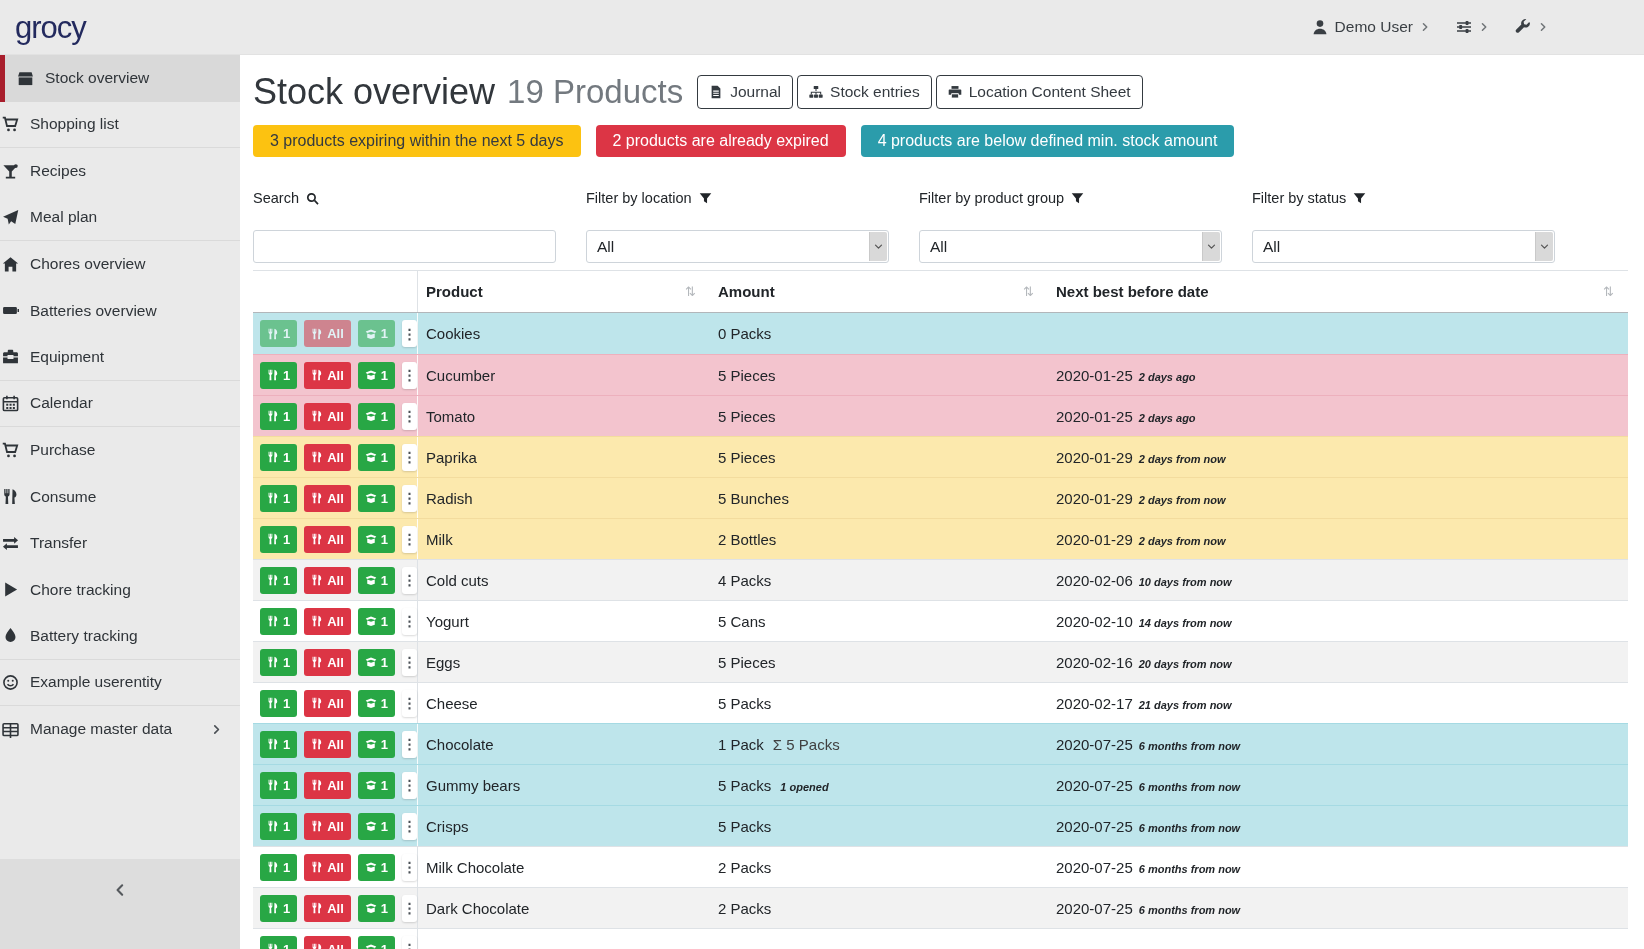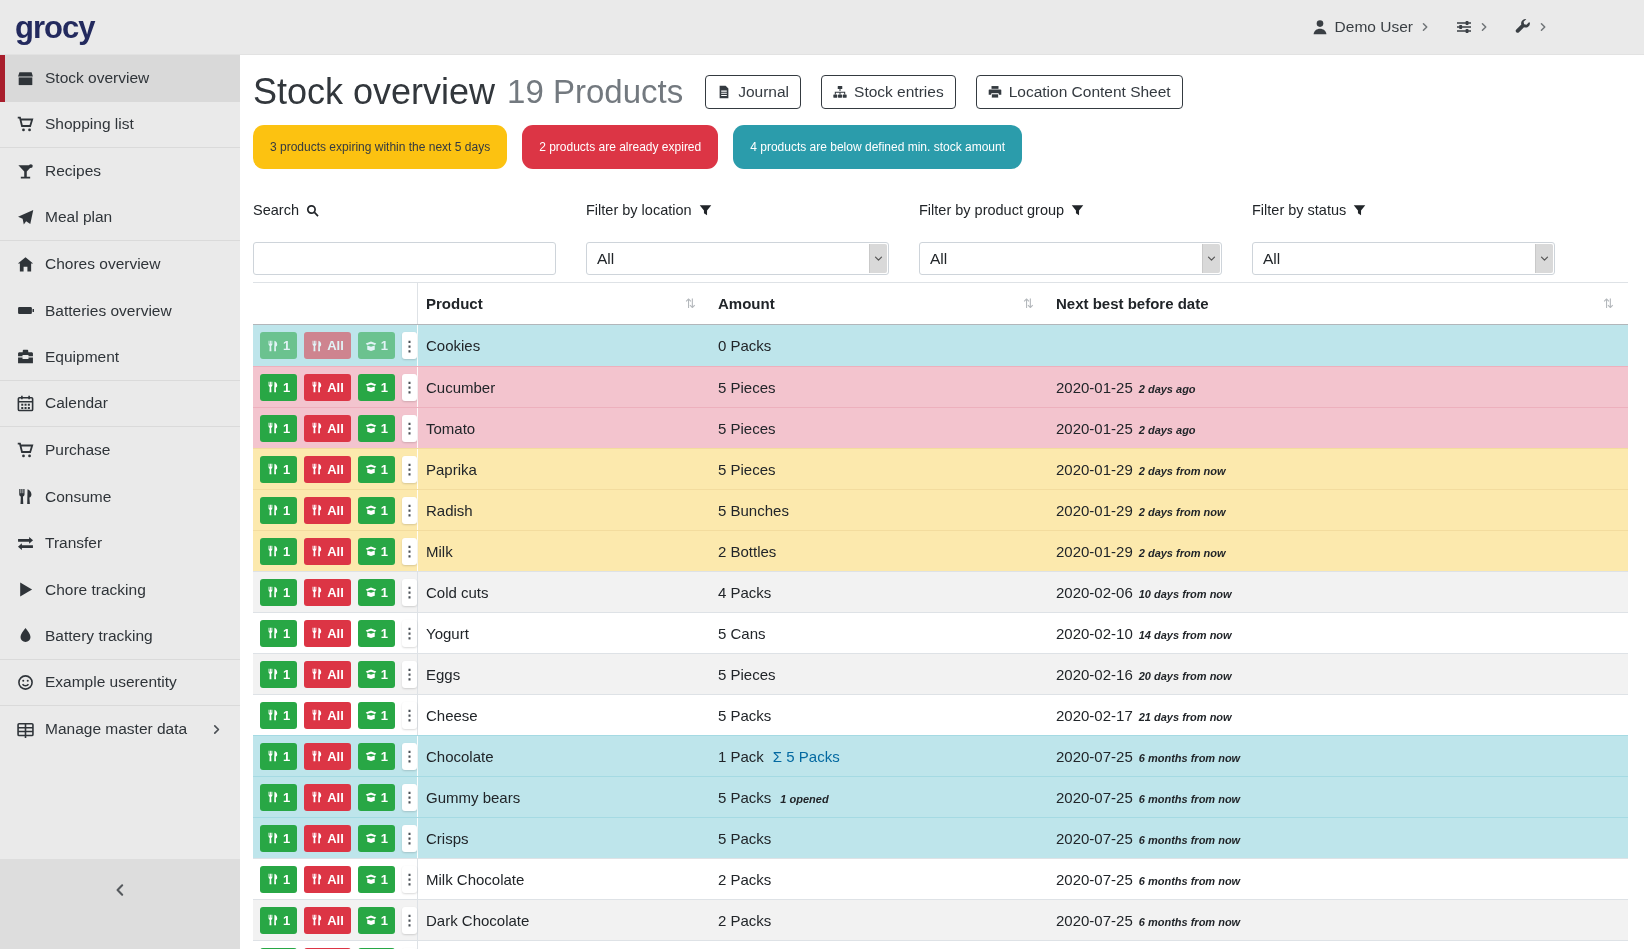--- a/index.html
+++ b/index.html
@@ -21,7 +21,7 @@
   .topbar{position:absolute;top:0;left:0;right:0;height:55px;background:#eaeaea;
           border-bottom:1px solid #e2e2e2;display:flex;align-items:center;
           justify-content:space-between;padding:0 96px 0 15px;z-index:3}
-  .logo{font-size:31px;font-weight:700;color:var(--c-logo);letter-spacing:-1px;cursor:pointer;line-height:1}
+  .logo{font-size:31px;font-weight:400;color:var(--c-logo);letter-spacing:-1px;cursor:pointer;line-height:1}
   .top-right{display:flex;align-items:center;gap:26px}
   .top-item{display:flex;align-items:center;gap:7px;color:#3a3f44;font-size:15.5px;cursor:pointer}
   .t-ic{font-size:16px;color:#3a3f44}

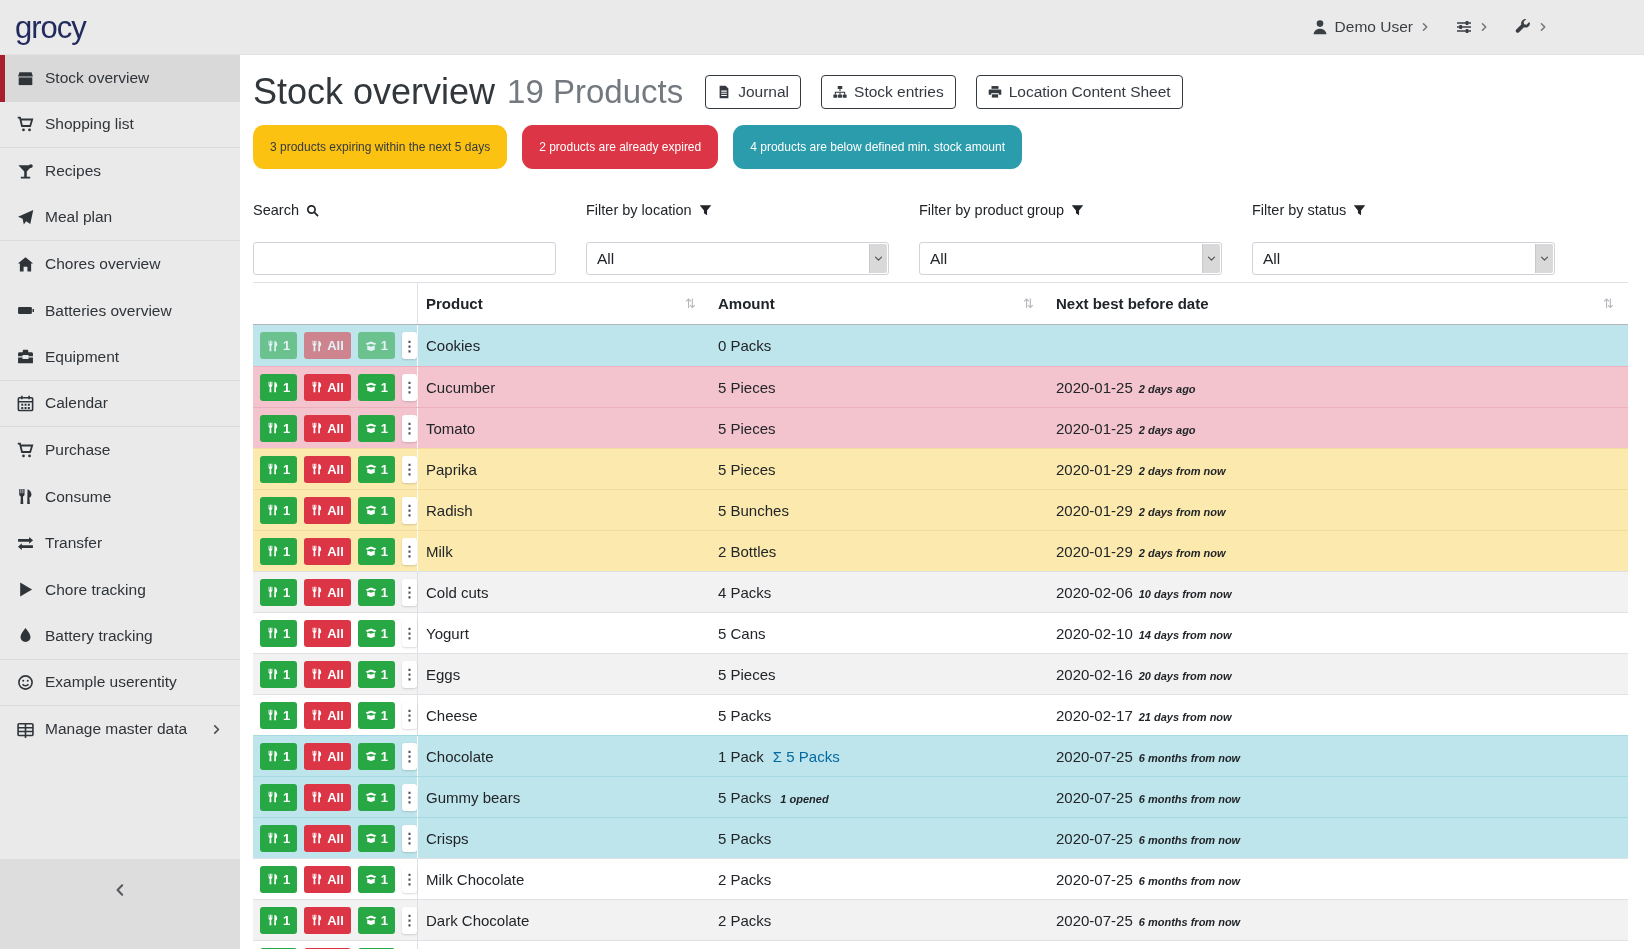--- a/index.html
+++ b/index.html
@@ -48,7 +48,7 @@
   .page-head{display:flex;align-items:center;margin-bottom:10px;height:46px}
   .title{font-size:36px;font-weight:500;color:#32373c;margin:0;line-height:1.15}
   .subtitle{font-size:33px;color:#73797f;margin-left:12px;font-weight:400}
-  .head-buttons{display:flex;gap:20px;margin-left:22px;align-items:center}
+  .head-buttons{display:flex;gap:4px;margin-left:14px;align-items:center}
   .hbtn{display:inline-flex;align-items:center;gap:7px;padding:6px 11px;border:1px solid #343a40;
         border-radius:4px;background:#fff;color:#343a40;font-size:15.5px;cursor:pointer;
         font-family:inherit;line-height:1.3}

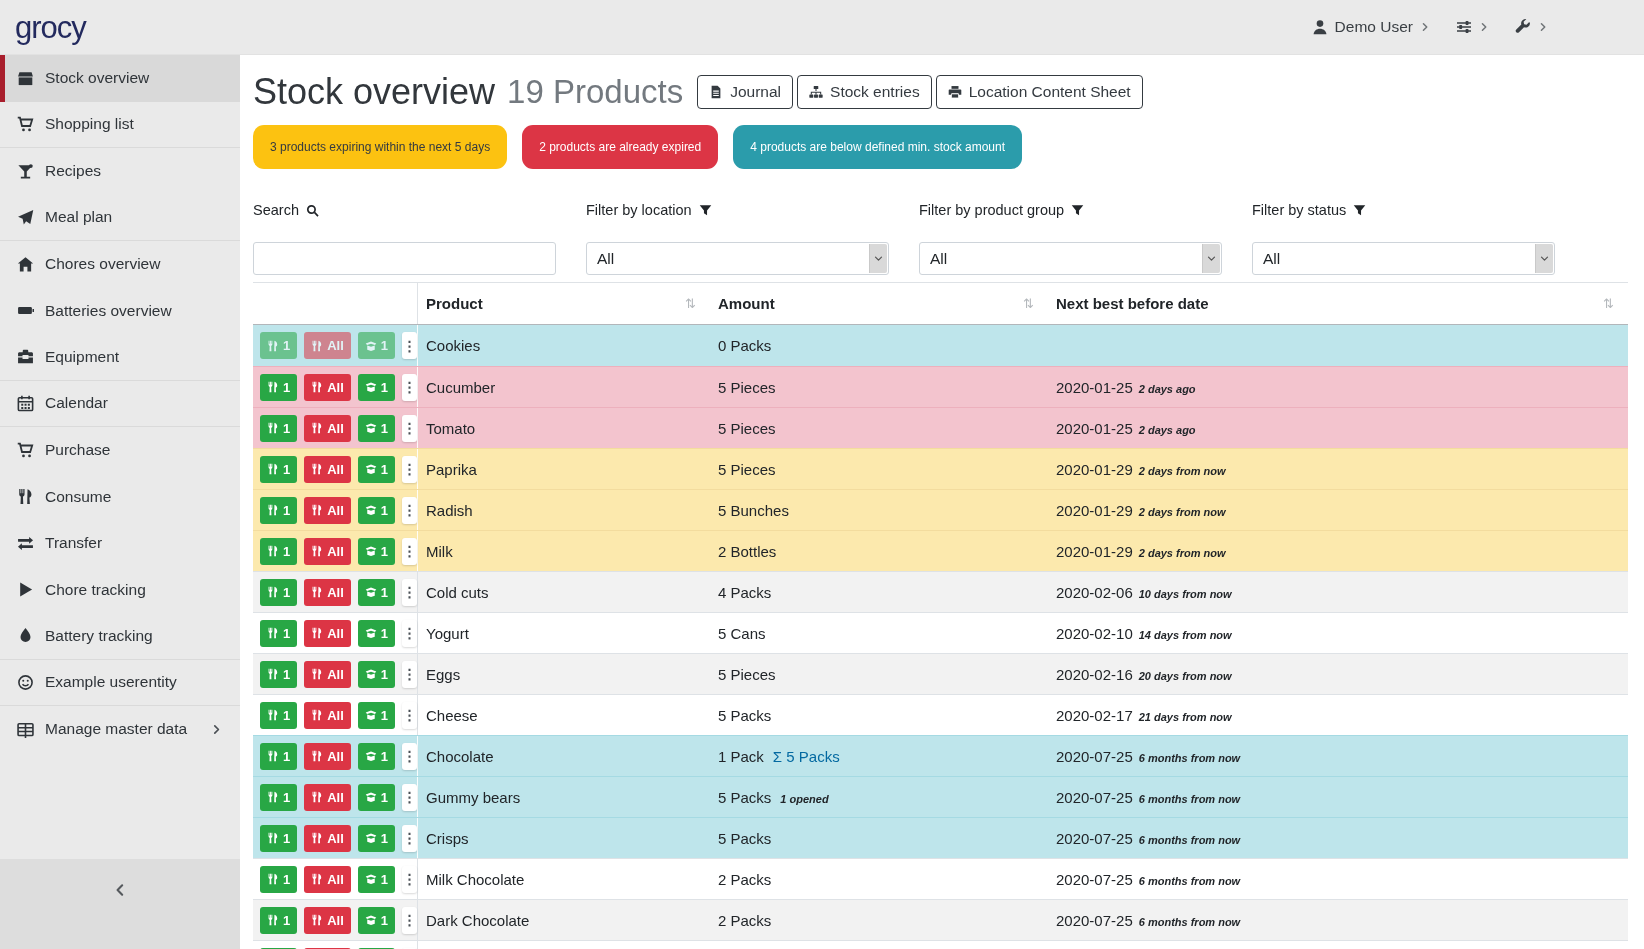--- a/index.html
+++ b/index.html
@@ -31,7 +31,7 @@
   .sidebar{position:absolute;top:55px;left:0;width:240px;bottom:0;background:#eaeaea;
            display:flex;flex-direction:column;z-index:2}
   .side-item{height:46.5px;flex:0 0 auto;display:flex;align-items:center;gap:10px;
-             padding-left:15px;font-size:15.5px;color:#2f3439;cursor:pointer}
+             padding-left:0;font-size:15.5px;color:#2f3439;cursor:pointer}
   .side-item.divided{border-bottom:1px solid #dadada}
   .side-item.active{background:#d9d9d9;border-left:5px solid var(--c-active-bar);padding-left:10px}
   .side-ic{font-size:17px;width:20px;color:#2f3439}

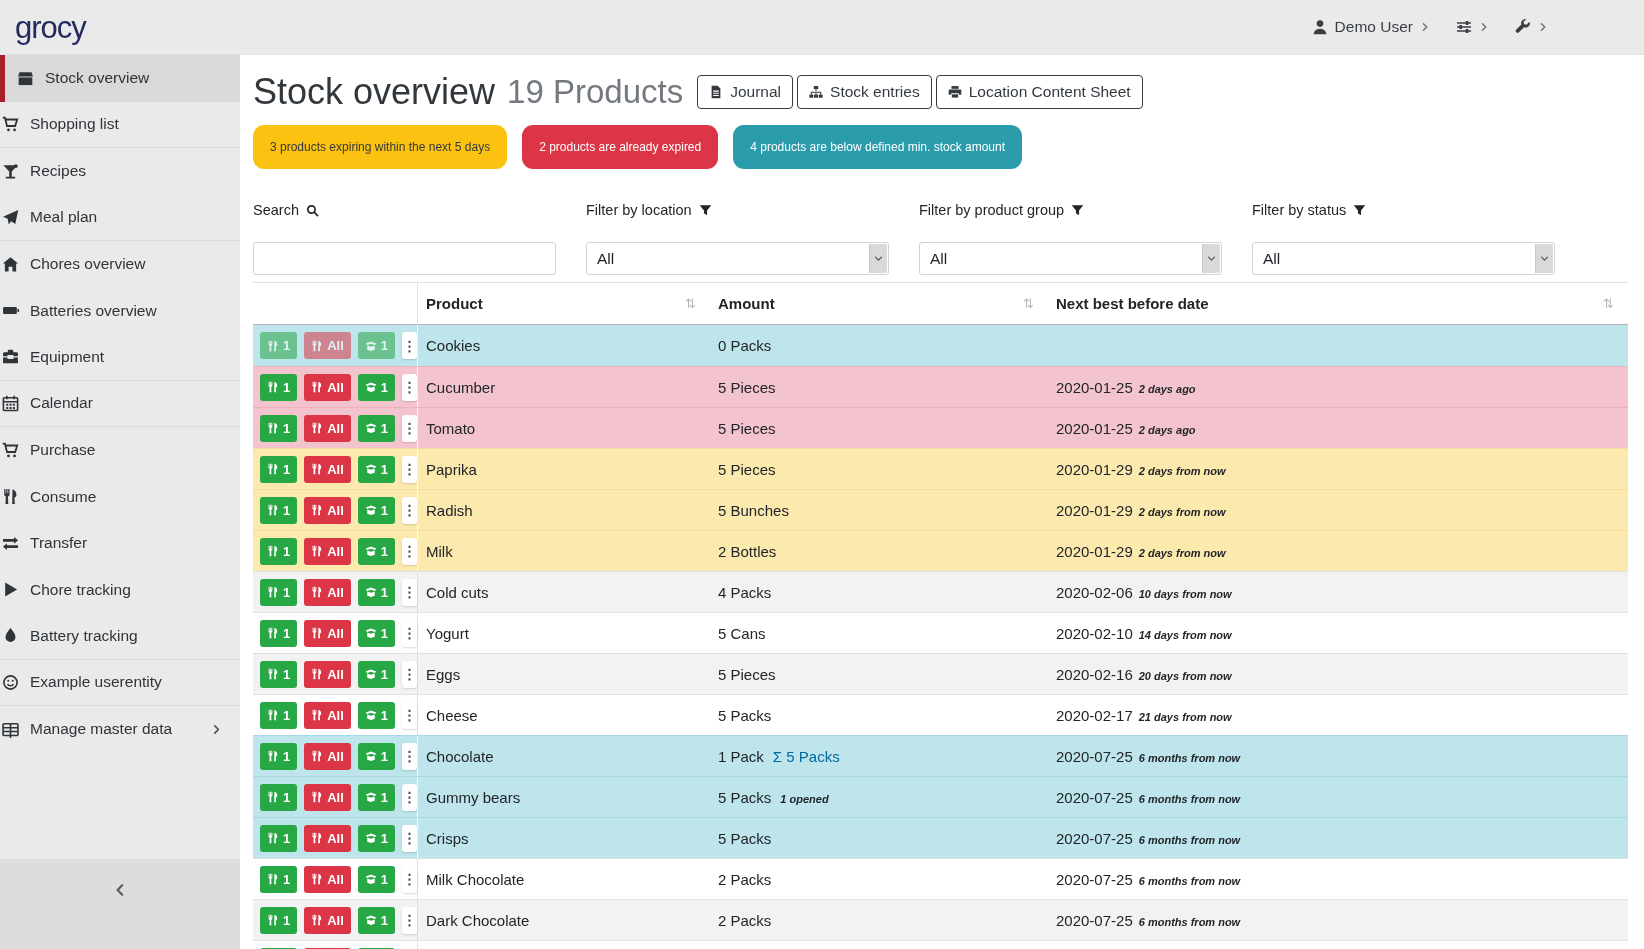--- a/index.html
+++ b/index.html
@@ -55,7 +55,7 @@
   .hbtn .ic{font-size:14px}
 
   .banners{display:flex;gap:15px;margin-bottom:32px}
-  .banner{padding:10px 17px;border-radius:11px;font-size:12px;line-height:24px;cursor:pointer}
+  .banner{padding:4px 17px;border-radius:4px;font-size:16px;line-height:24px;cursor:pointer}
   .banner.warning{background:var(--c-banner-warning);color:#343a40}
   .banner.danger{background:var(--c-banner-danger);color:#fff}
   .banner.info{background:var(--c-banner-info);color:#fff}

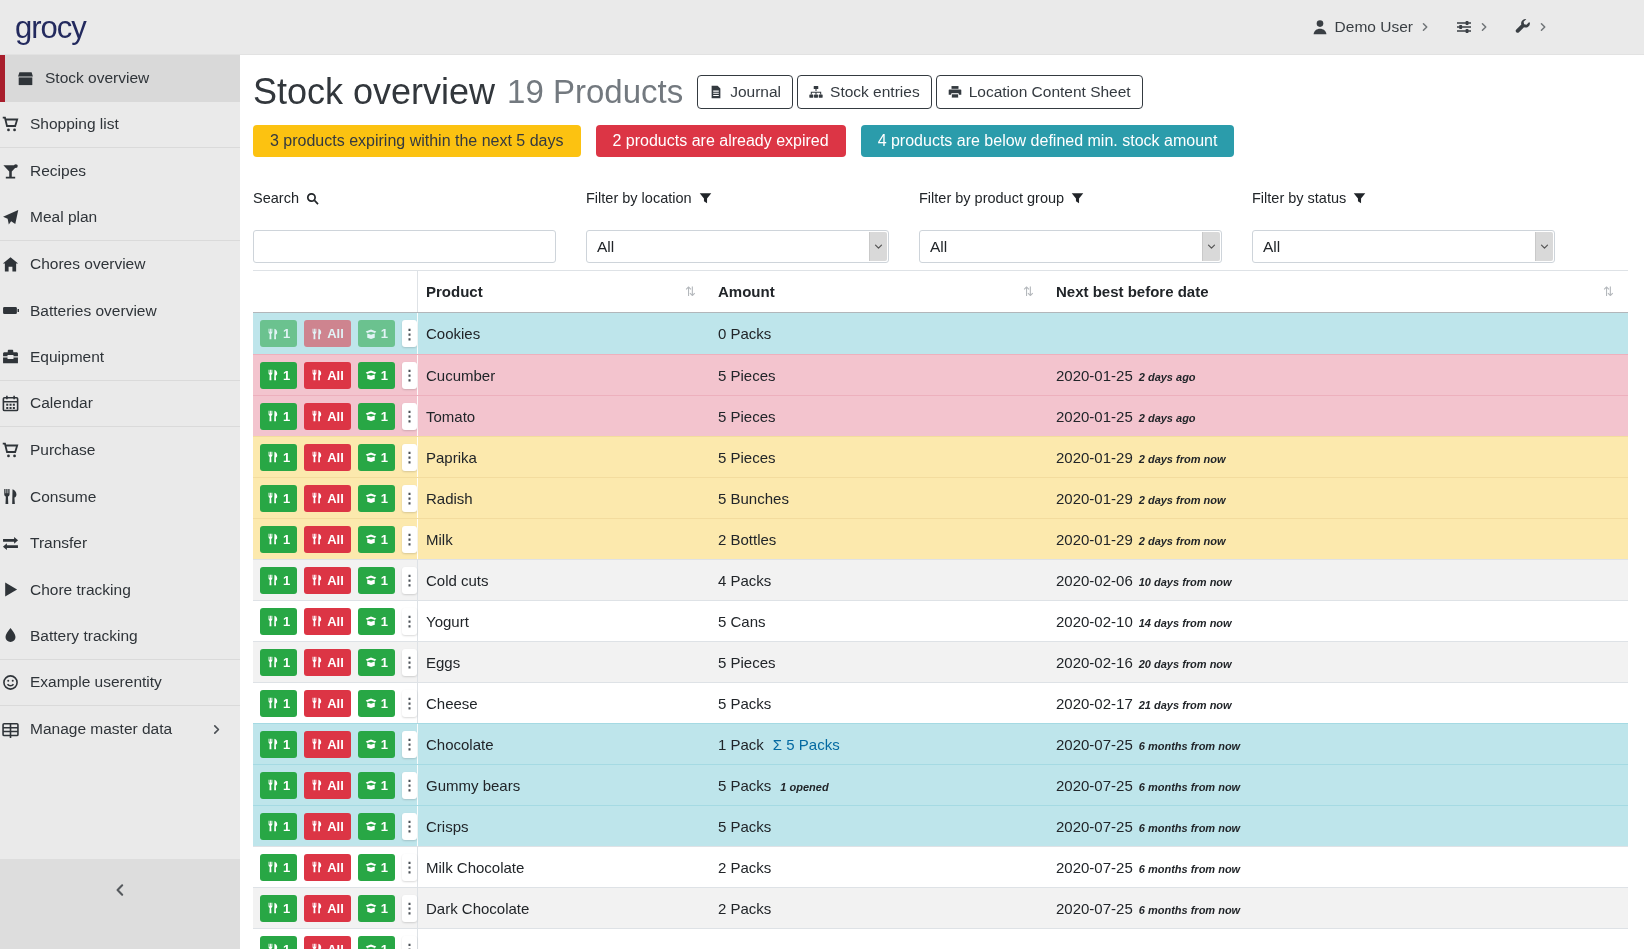--- a/index.html
+++ b/index.html
@@ -94,7 +94,7 @@
   .cellP{width:292px;padding-left:8px}
   .cellM{width:338px;padding-left:8px;display:flex;align-items:baseline;gap:9px}
   .cellD{flex:1;padding-left:8px;display:flex;align-items:baseline;gap:6px}
-  .sum{color:#0369a1}
+  .sum{color:#404040}
   .anote,.dnote{font-size:11px;font-style:italic;font-weight:bold}
 
   .abtn{height:27px;border:none;border-radius:3px;display:inline-flex;align-items:center;gap:4px;

